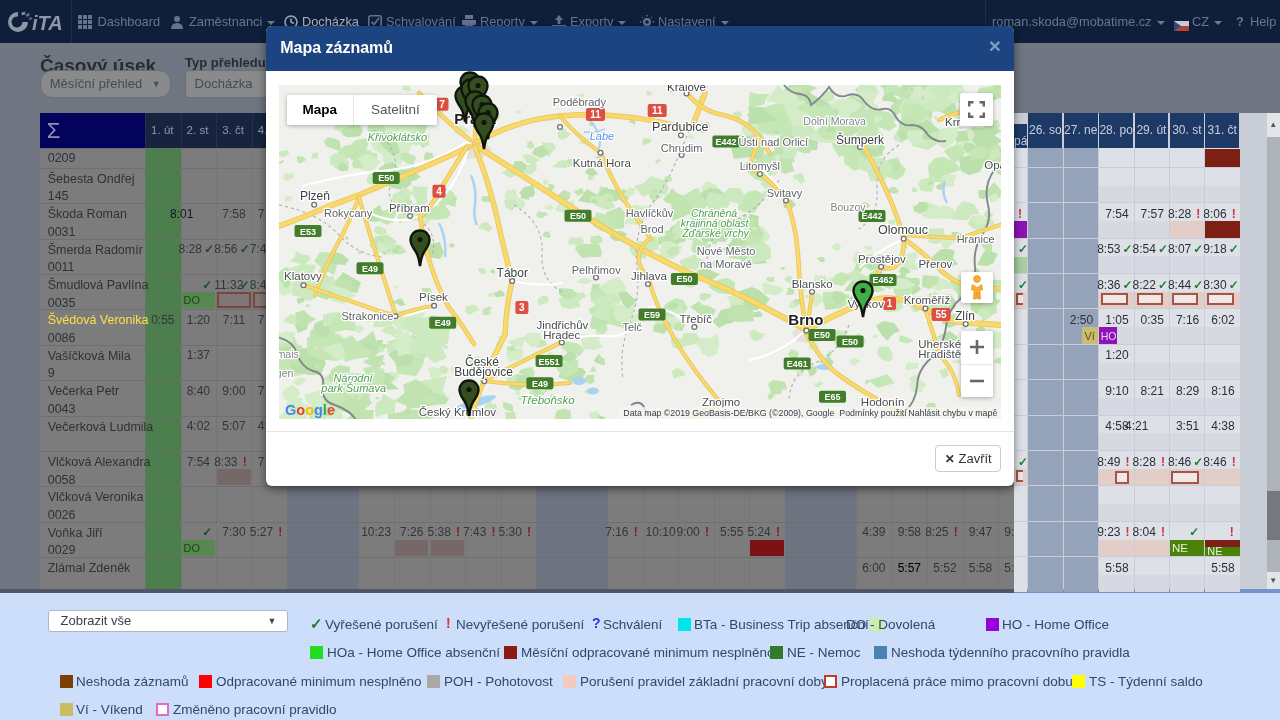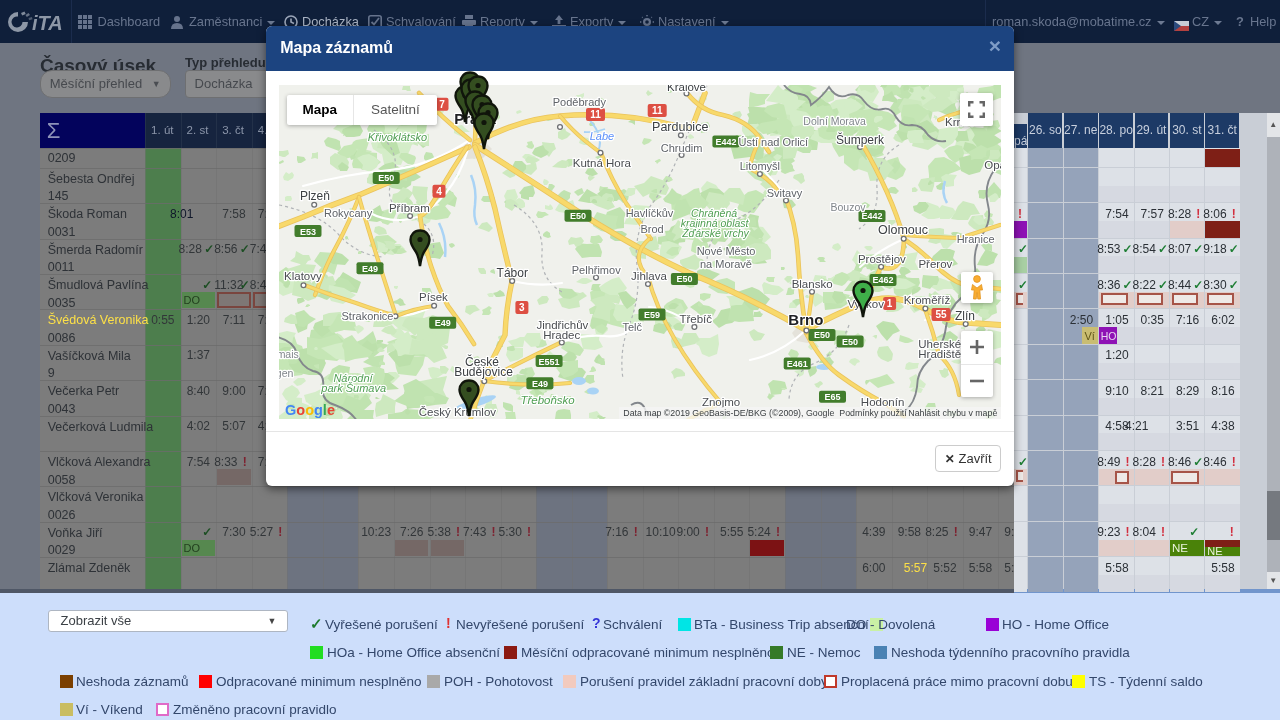--- a/index.html
+++ b/index.html
@@ -224,7 +224,7 @@
 <div class="abs" style="left:430.5px;top:539.7px;width:33.5px;height:16.6px;background:#756866;"></div>
 <div class="abs" style="left:750.4px;top:539.7px;width:33.5px;height:16.6px;background:#7c1214;"></div>
 <div class="cell" style="left:856.1px;top:560.7px;width:35.5px;text-align:center;color:#323639">6:00</div>
-<div class="cell" style="left:891.6px;top:560.7px;width:35.5px;text-align:right;color:#fde047">5:57</div>
+<div class="cell" style="left:891.6px;top:560.7px;width:35.5px;text-align:center;color:#000000">5:57</div>
 <div class="cell" style="left:927.2px;top:560.7px;width:35.5px;text-align:center;color:#323639">5:52</div>
 <div class="cell" style="left:962.8px;top:560.7px;width:35.5px;text-align:center;color:#323639">5:58</div>
 <div class="cell" style="left:998.3px;top:560.7px;width:35.5px;text-align:center;color:#323639">5:58</div>

